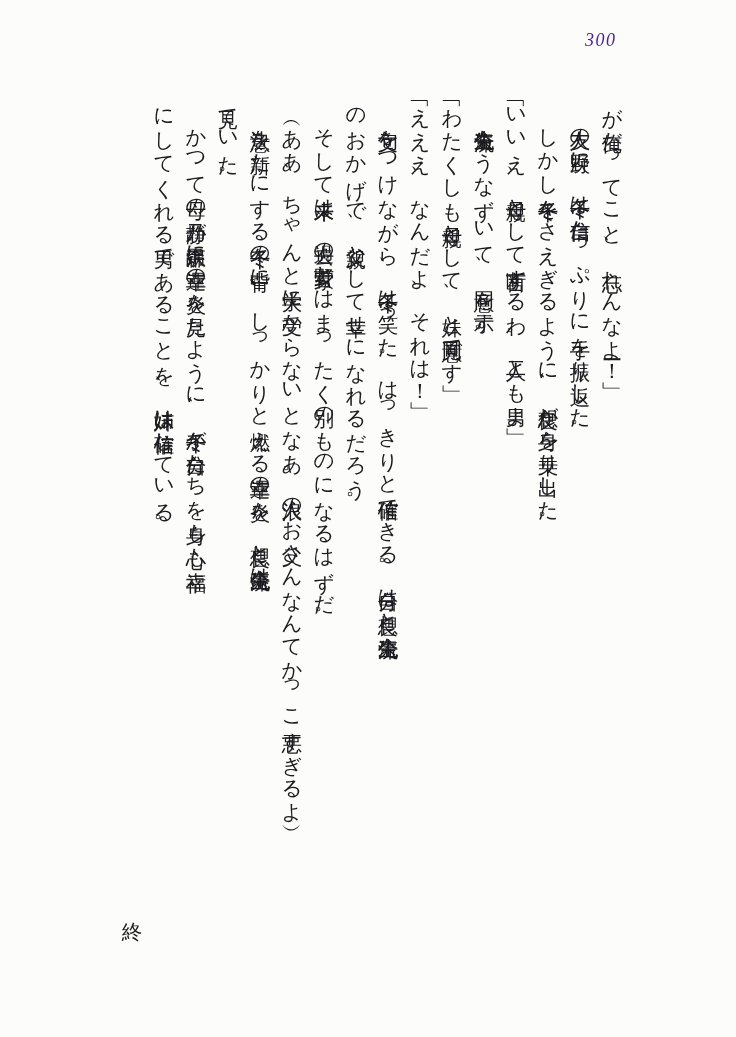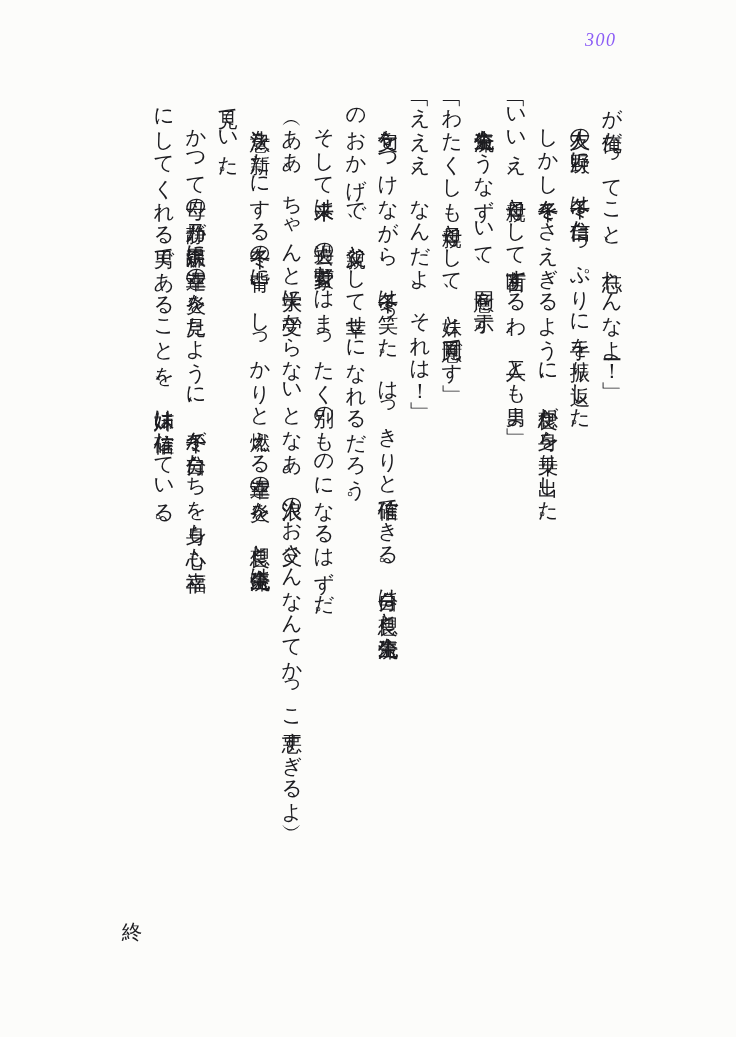--- a/index.html
+++ b/index.html
@@ -22,7 +22,7 @@
     font-size: 18px;
     font-style: italic;
     letter-spacing: 1.5px;
-    color: #8b5cf6;
+    color: #4c1d95;
   }
   .text-block {
     position: absolute;

